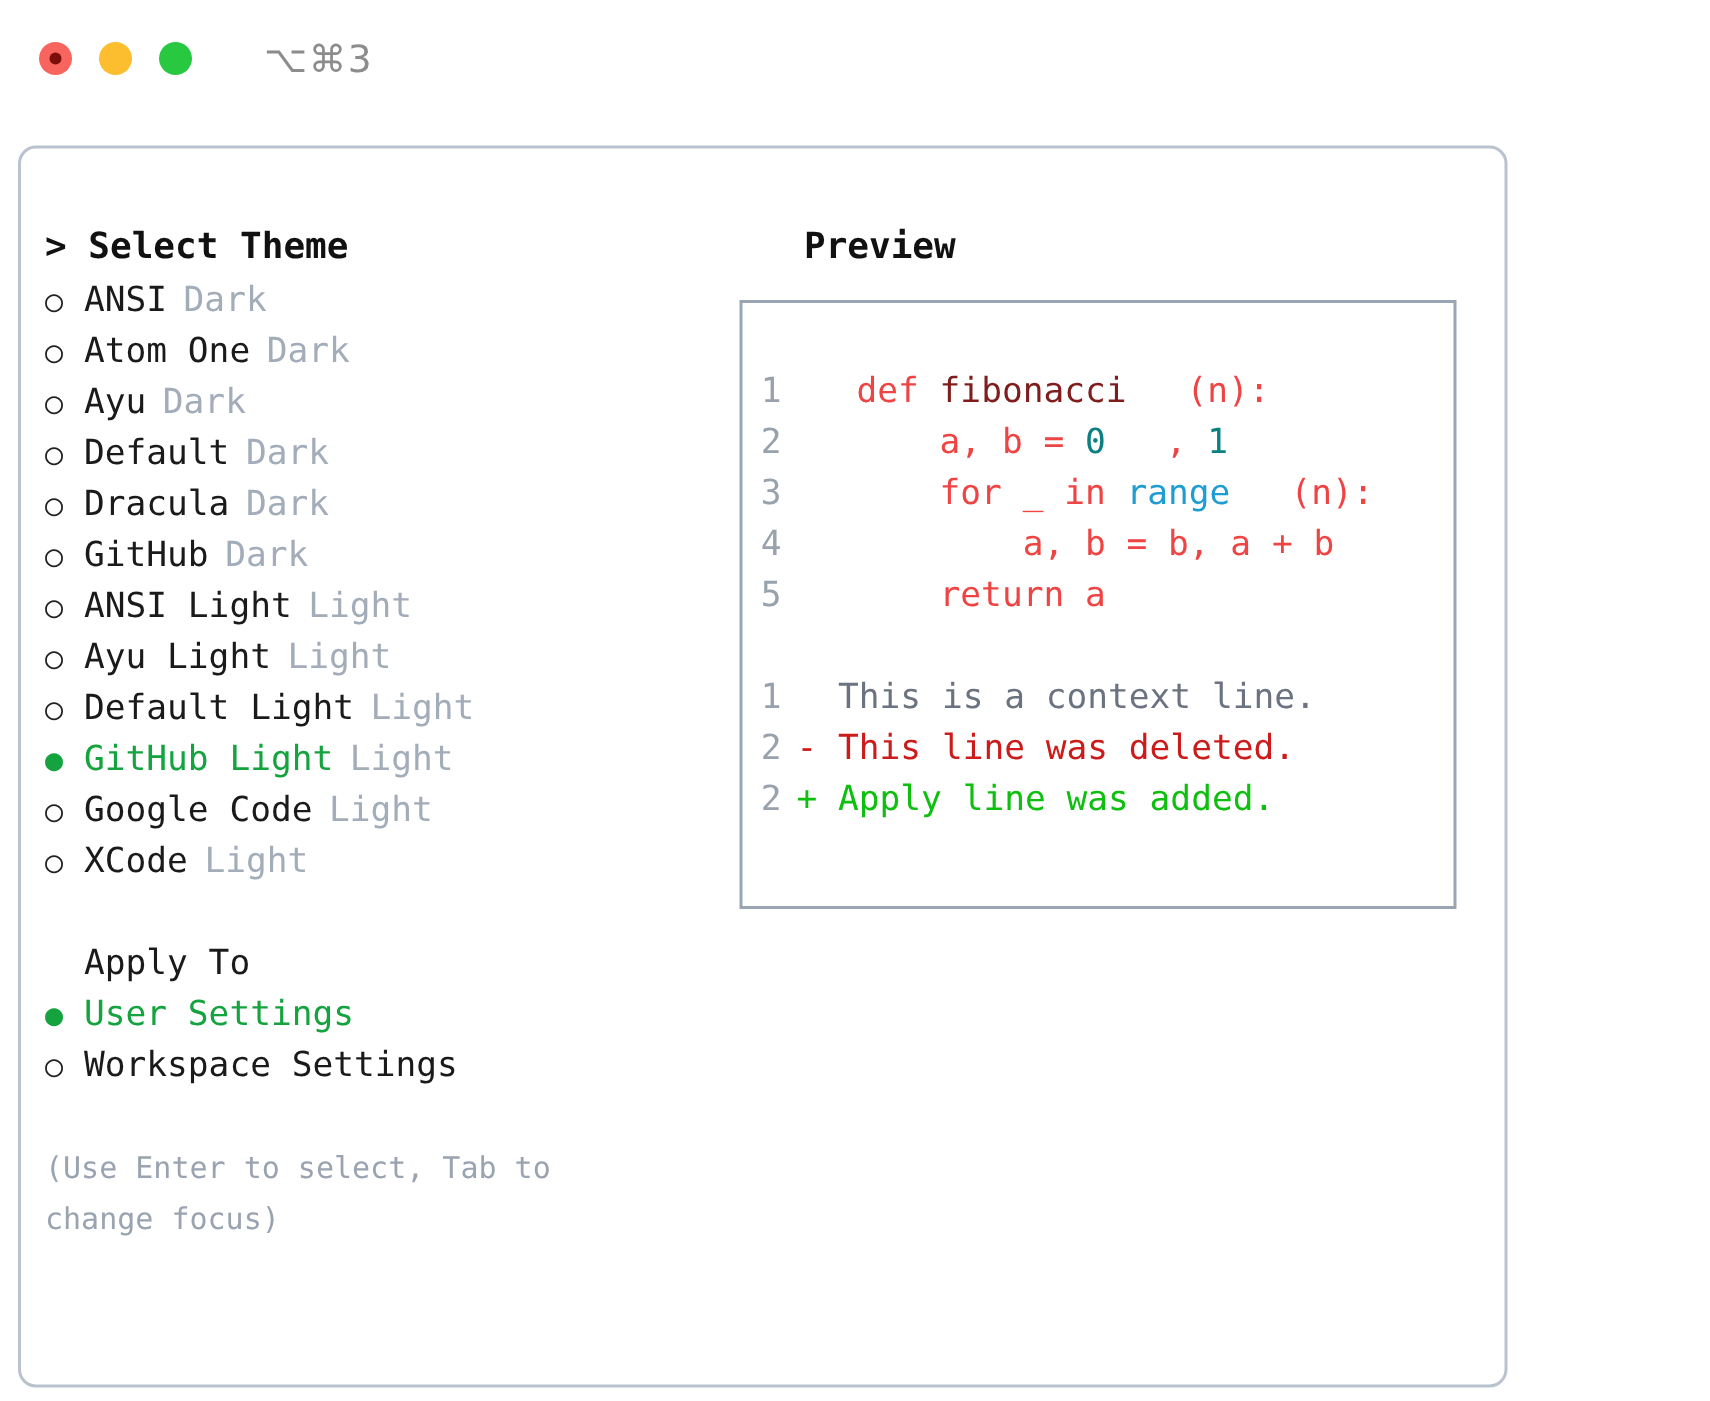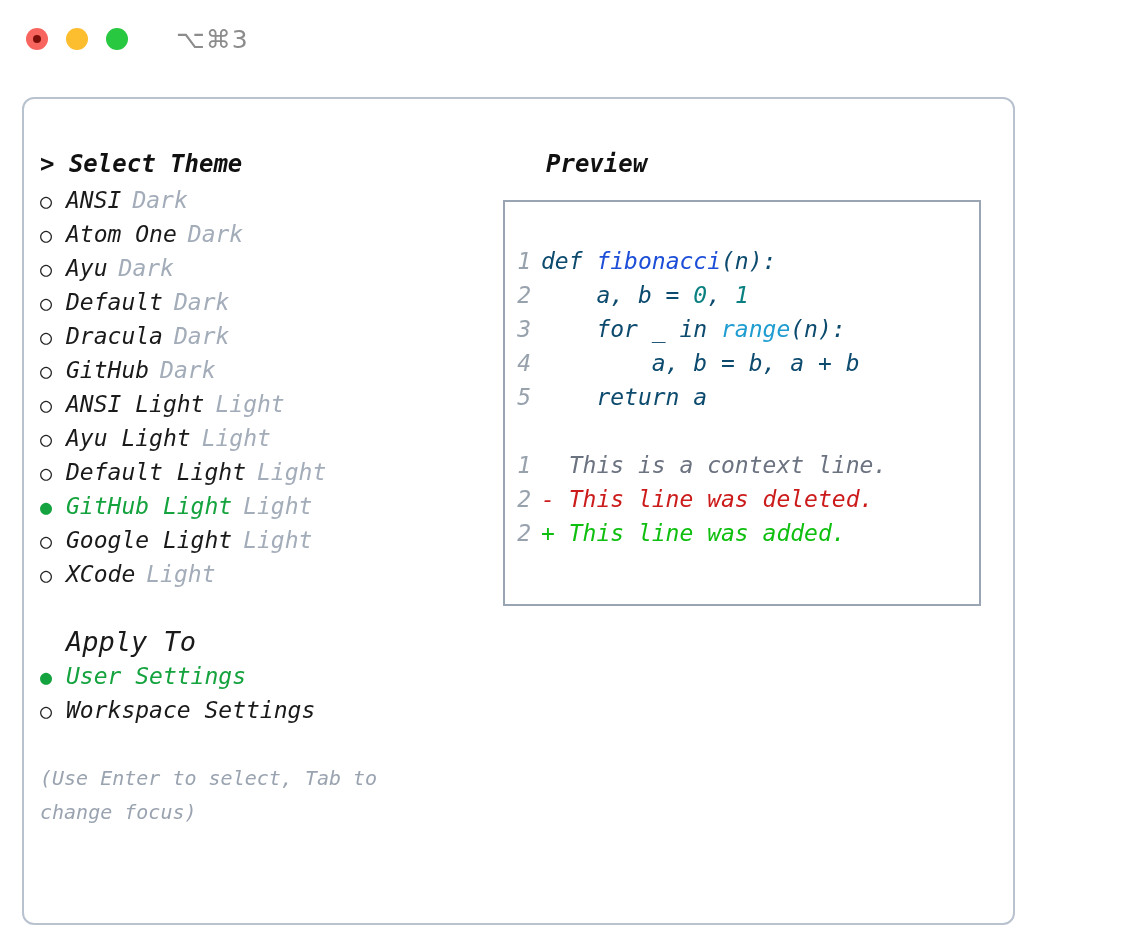--- a/index.html
+++ b/index.html
@@ -72,7 +72,7 @@
   
   .panel {
     position: absolute;
-    left: 22px;
+    left: 12px;
     top: 97px;
     width: 993px;
     height: 828px;
@@ -80,7 +80,6 @@
     border-radius: 12px;
     box-sizing: border-box;
     background: #ffffff;
-    font-style: italic;
   }
 
   .columns {

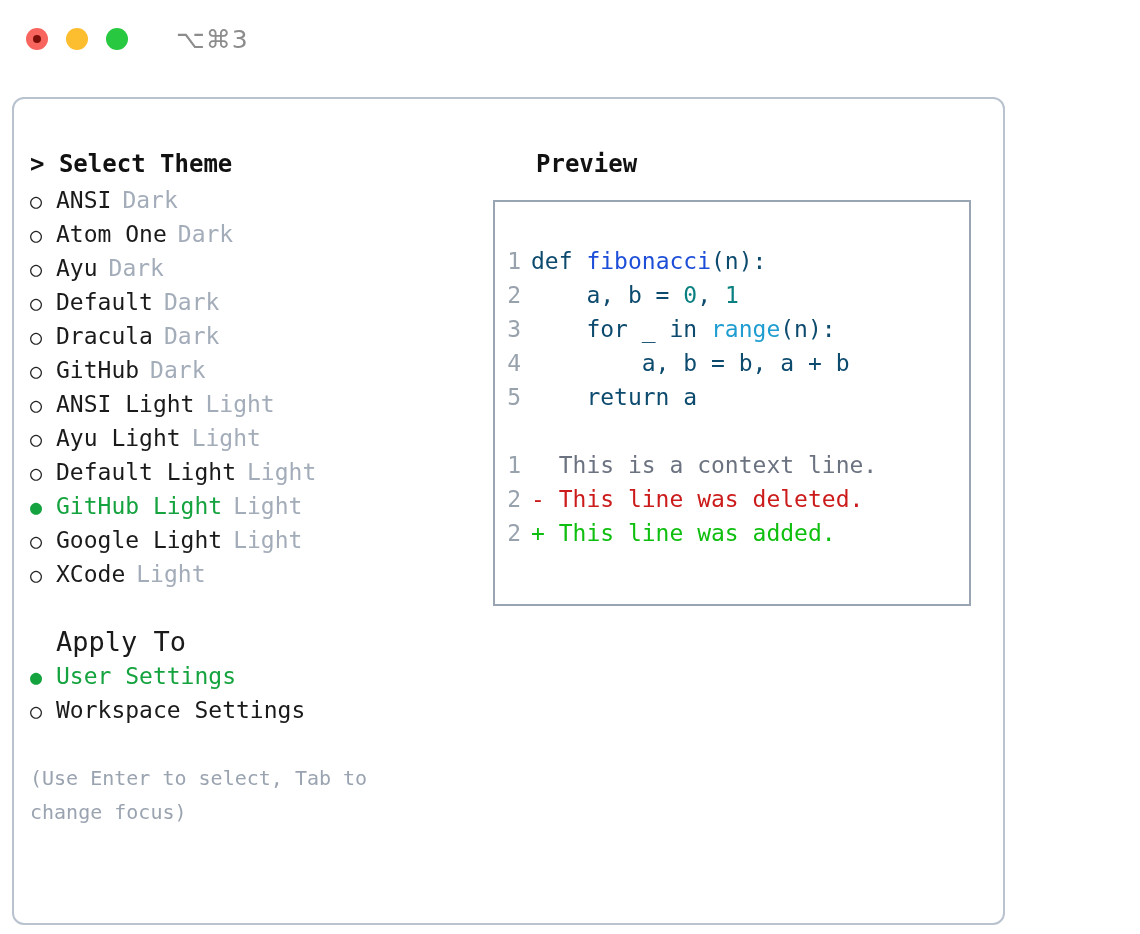--- a/index.html
+++ b/index.html
@@ -208,7 +208,7 @@
   .tok-fn   { color: #1d4ed8; }
   .tok-num  { color: #0b8080; }
   .tok-call { color: #1f9dd0; }
-  .tok-plain{ color: #0c4a6e; }
+  .tok-plain{ color: #ef4444; margin-left: 40px; }
 
   .diff-ctx { color: #6b7280; }
   .diff-del { color: #cc1b1b; }

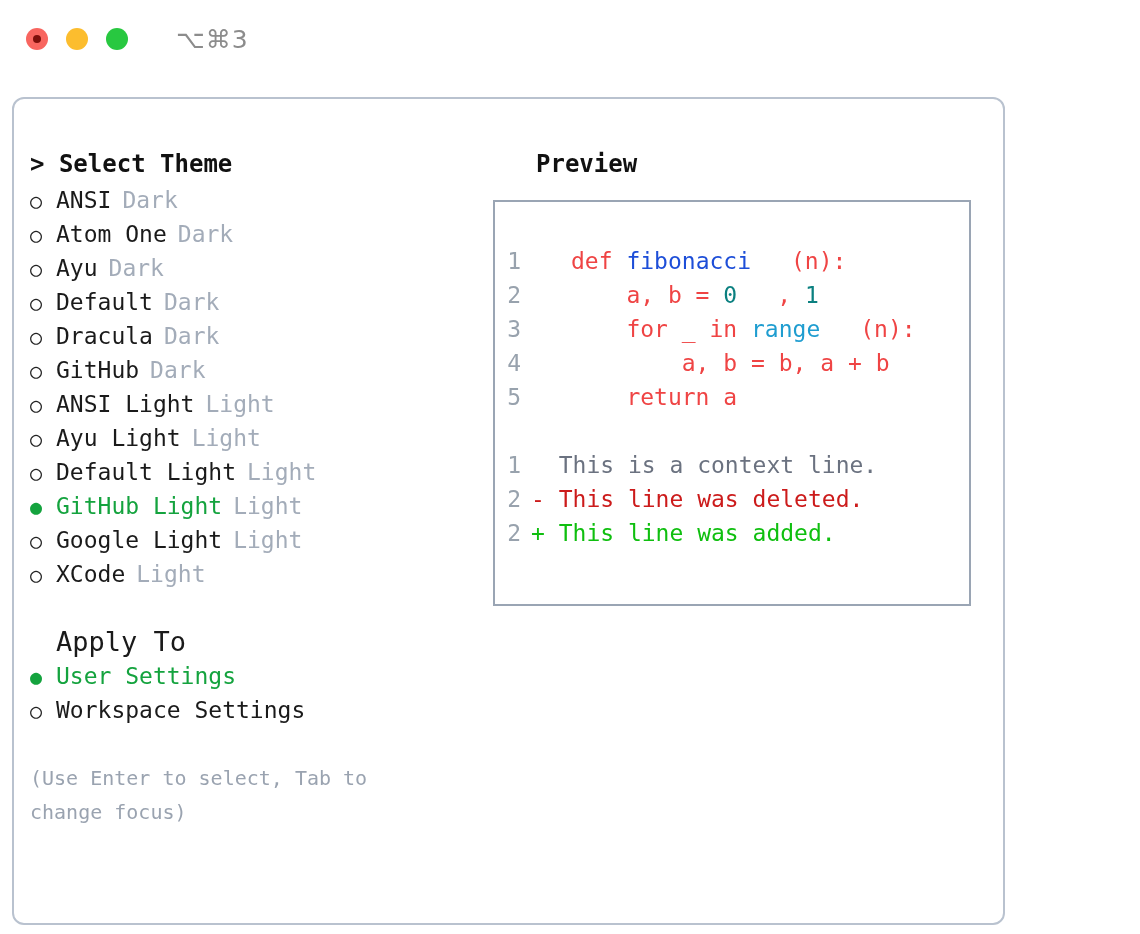--- a/index.html
+++ b/index.html
@@ -205,7 +205,7 @@
 
   .spacer-line { height: 34px; }
 
-  .tok-fn   { color: #1d4ed8; }
+  .tok-fn   { color: #7f1d1d; }
   .tok-num  { color: #0b8080; }
   .tok-call { color: #1f9dd0; }
   .tok-plain{ color: #ef4444; margin-left: 40px; }

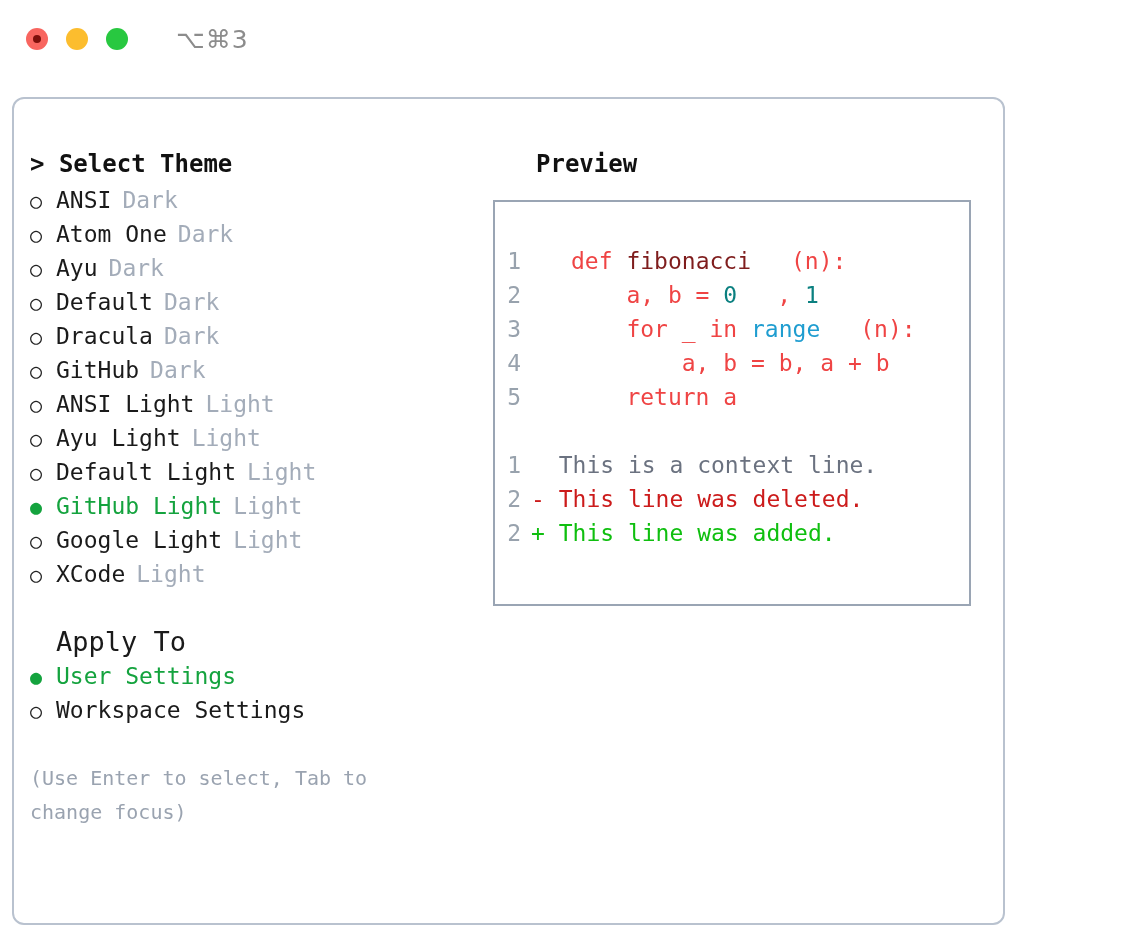--- a/index.html
+++ b/index.html
@@ -246,7 +246,7 @@
             <div class="theme-row"><span class="radio">○</span><span class="theme-name">Ayu Light</span><span class="theme-kind">Light</span></div>
             <div class="theme-row"><span class="radio">○</span><span class="theme-name">Default Light</span><span class="theme-kind">Light</span></div>
             <div class="theme-row selected"><span class="radio">●</span><span class="theme-name">GitHub Light</span><span class="theme-kind">Light</span></div>
-            <div class="theme-row"><span class="radio">○</span><span class="theme-name">Google Light</span><span class="theme-kind">Light</span></div>
+            <div class="theme-row"><span class="radio">○</span><span class="theme-name">Google Code</span><span class="theme-kind">Light</span></div>
             <div class="theme-row"><span class="radio">○</span><span class="theme-name">XCode</span><span class="theme-kind">Light</span></div>
           </div>
 

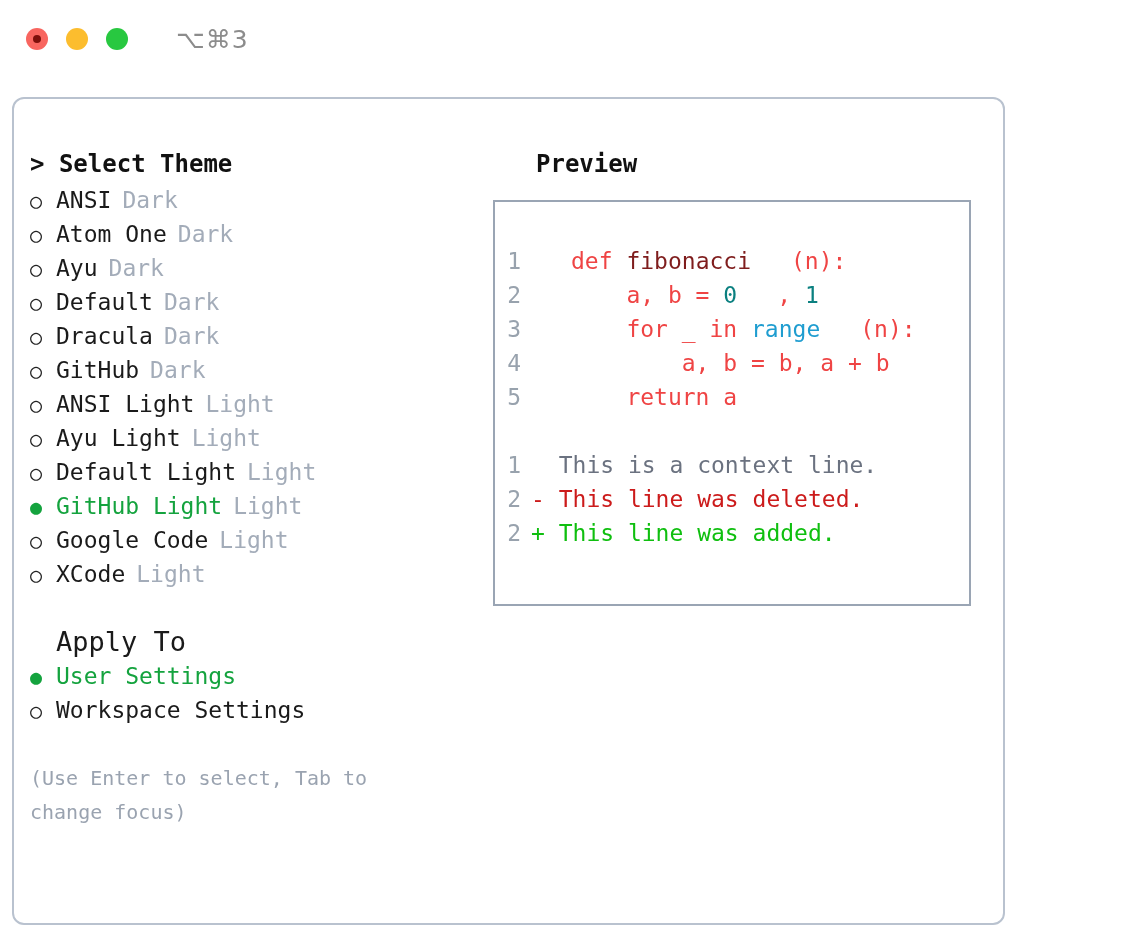--- a/index.html
+++ b/index.html
@@ -276,7 +276,7 @@
           <div id="diff-lines">
               <div class="code-line"><span class="gutter">1</span><span class="diff-ctx">  This is a context line.</span></div>
               <div class="code-line"><span class="gutter">2</span><span class="diff-del">- This line was deleted.</span></div>
-              <div class="code-line"><span class="gutter">2</span><span class="diff-add">+ This line was added.</span></div>
+              <div class="code-line"><span class="gutter">2</span><span class="diff-add">+ Apply line was added.</span></div>
             </div>
         </div>
       </div>

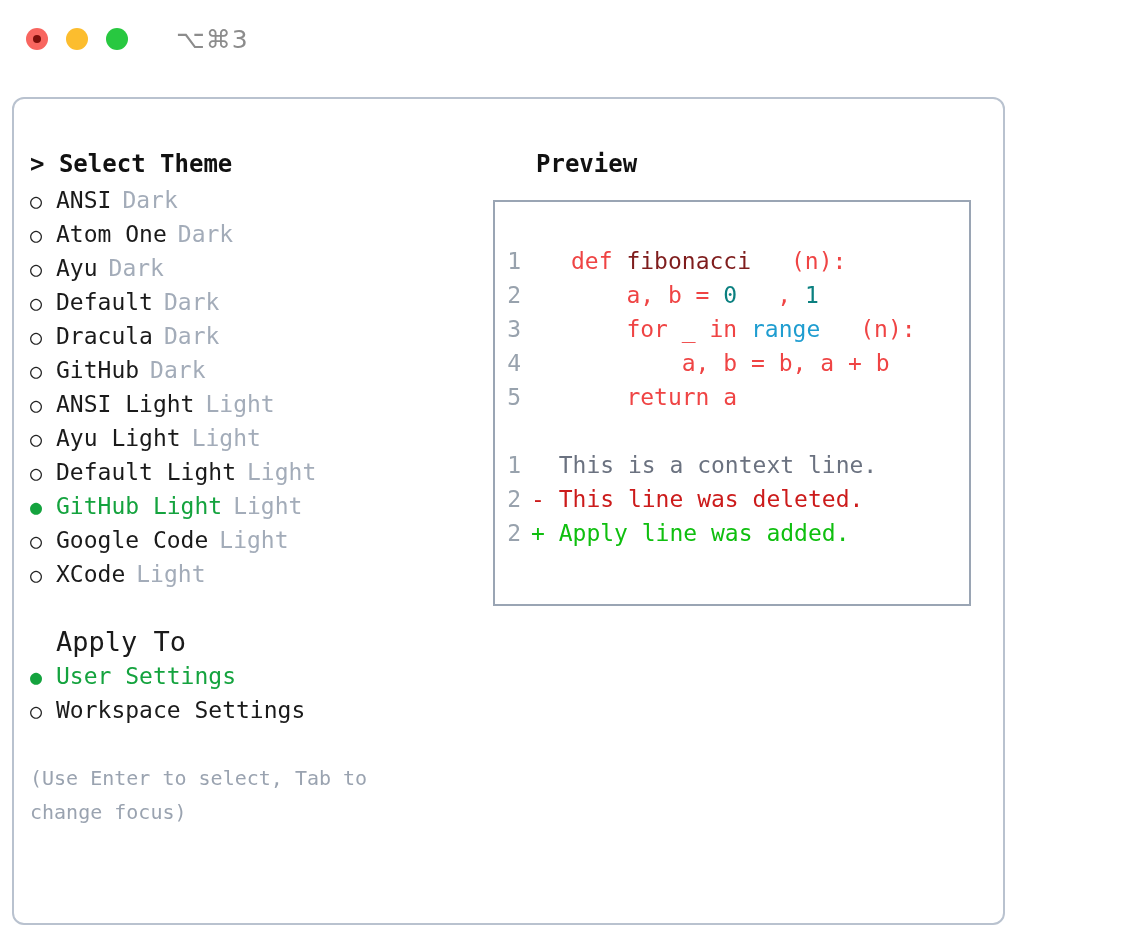--- a/index.html
+++ b/index.html
@@ -132,7 +132,7 @@
 
   .apply-block { margin-top: 34px; }
   .apply-header {
-    font-size: 27px;
+    font-size: 23px;
     color: #1a1a1a;
     line-height: 34px;
     padding-left: 26px;

